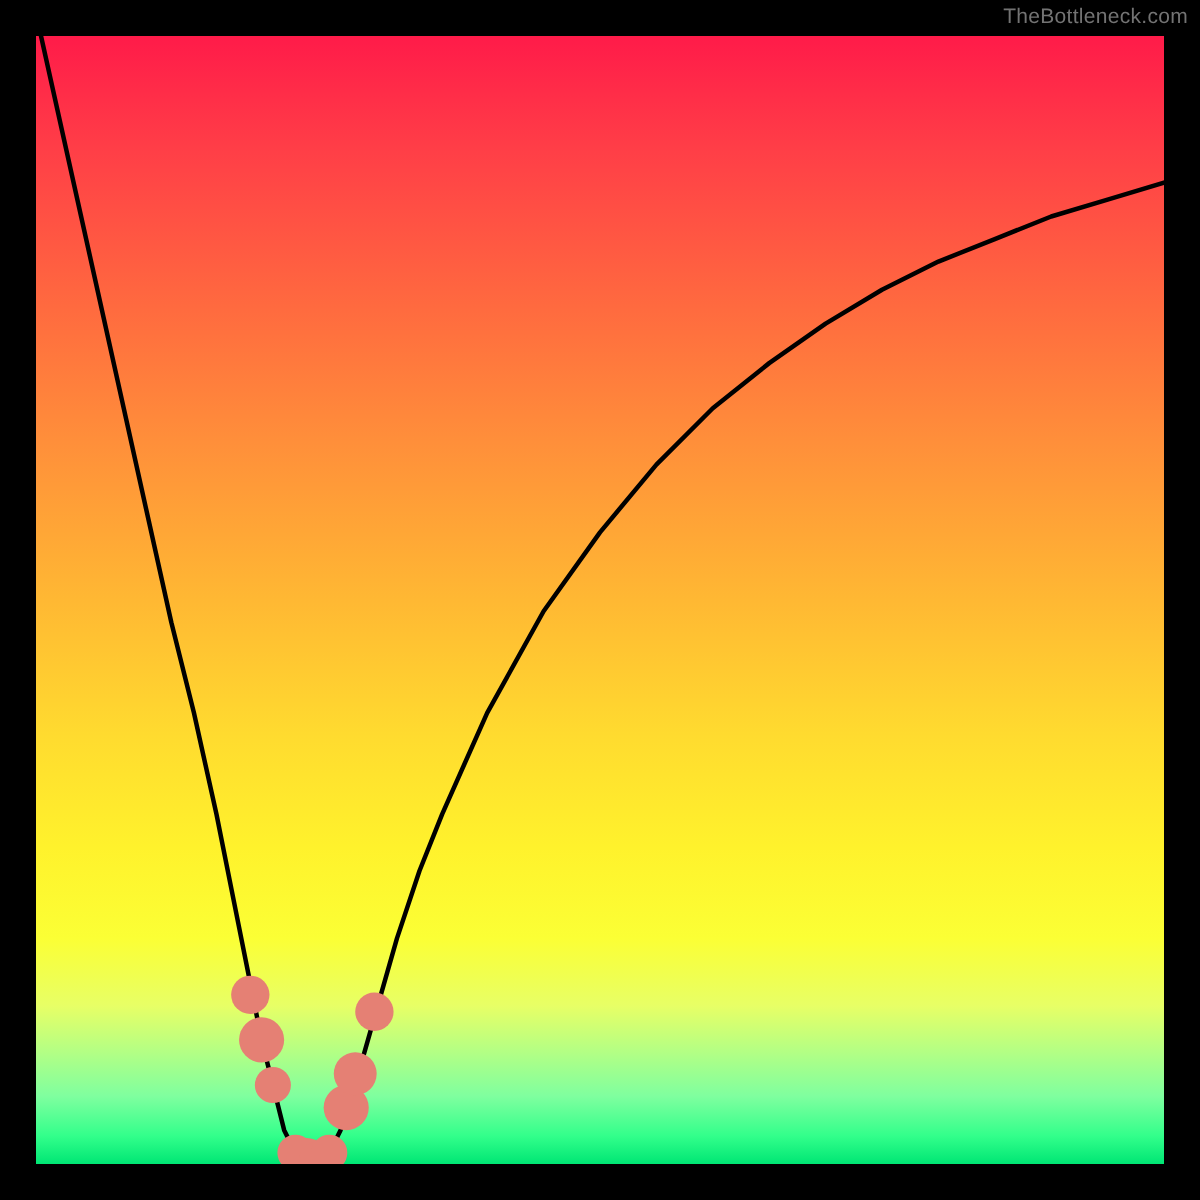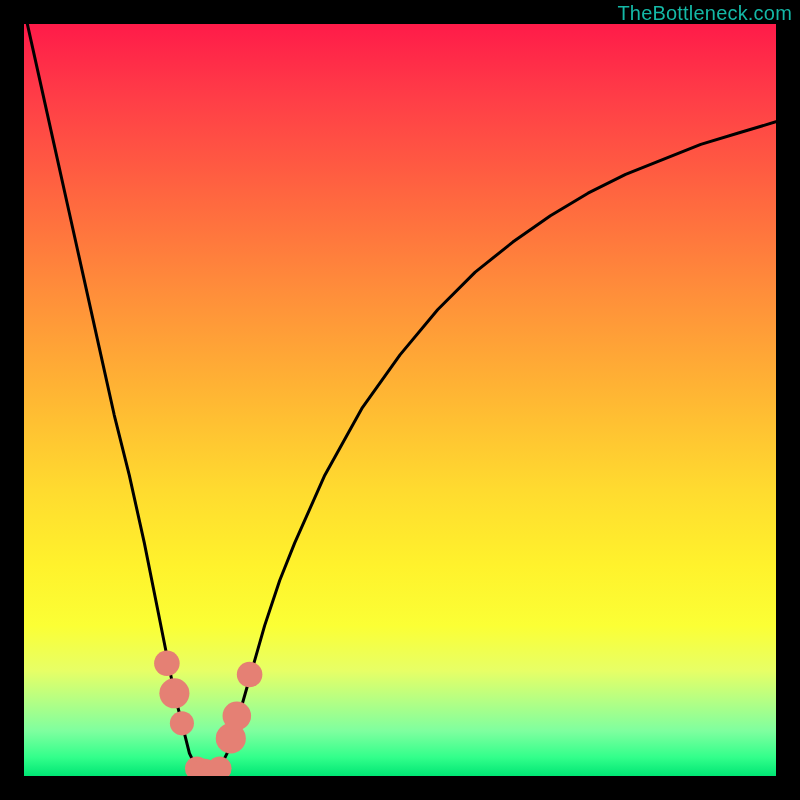--- a/index.html
+++ b/index.html
@@ -39,8 +39,8 @@
     position: absolute;
     top: 2px;
     right: 8px;
-    color: #14b8a6;
-    font-size: 20px;
+    color: #737373;
+    font-size: 14px;
     font-weight: 500;
     letter-spacing: 0.2px;
     user-select: none;

